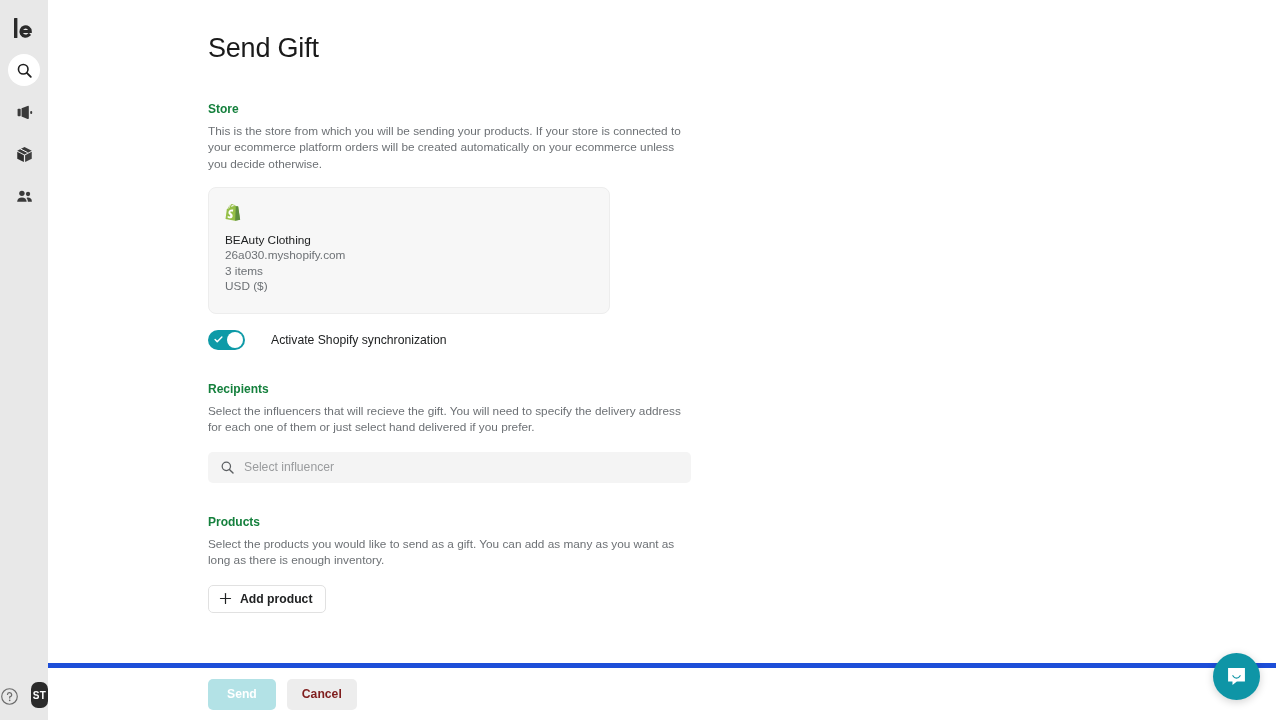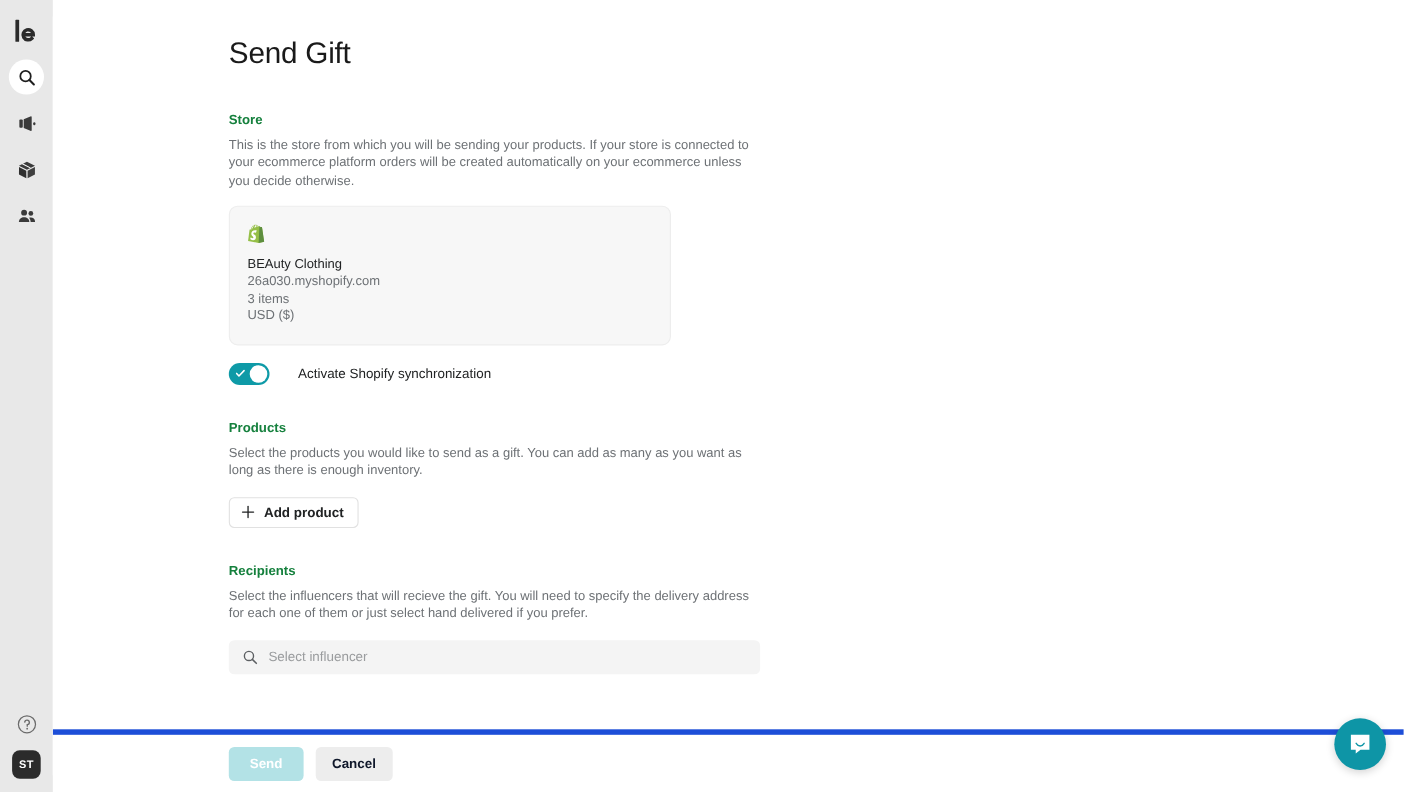--- a/index.html
+++ b/index.html
@@ -382,6 +382,19 @@
       </section>
 
       <section class="section">
+        <div class="section-title">Recipients</div>
+        <div class="section-desc">Select the influencers that will recieve the gift. You will need to specify the delivery address for each one of them or just select hand delivered if you prefer.</div>
+
+        <div class="search-field">
+          <svg width="15" height="15" viewBox="0 0 18 18">
+            <circle cx="7.6" cy="7.6" r="5" fill="none" stroke="#5c5f62" stroke-width="1.5"></circle>
+            <line x1="11.3" y1="11.3" x2="15.6" y2="15.6" stroke="#5c5f62" stroke-width="1.7" stroke-linecap="round"></line>
+          </svg>
+          <span class="search-placeholder">Select influencer</span>
+        </div>
+      </section>
+
+      <section class="section">
         <div class="section-title">Products</div>
         <div class="section-desc">Select the products you would like to send as a gift. You can add as many as you want as long as there is enough inventory.</div>
 
@@ -394,19 +407,6 @@
         </button>
       </section>
 
-      <section class="section">
-        <div class="section-title">Recipients</div>
-        <div class="section-desc">Select the influencers that will recieve the gift. You will need to specify the delivery address for each one of them or just select hand delivered if you prefer.</div>
-
-        <div class="search-field">
-          <svg width="15" height="15" viewBox="0 0 18 18">
-            <circle cx="7.6" cy="7.6" r="5" fill="none" stroke="#5c5f62" stroke-width="1.5"></circle>
-            <line x1="11.3" y1="11.3" x2="15.6" y2="15.6" stroke="#5c5f62" stroke-width="1.7" stroke-linecap="round"></line>
-          </svg>
-          <span class="search-placeholder">Select influencer</span>
-        </div>
-      </section>
-
     </div>
 
     <div class="footer">

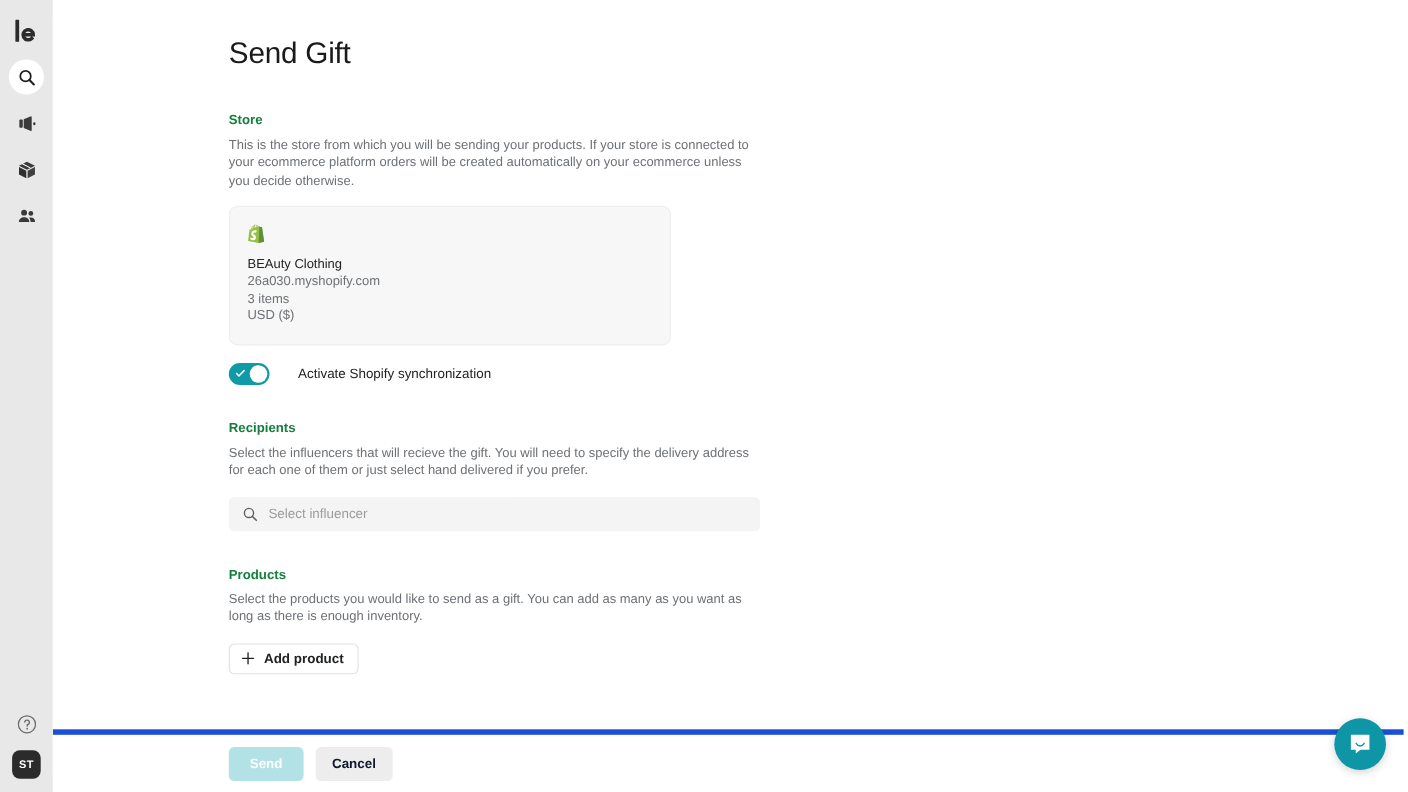--- a/index.html
+++ b/index.html
@@ -67,8 +67,7 @@
     left: 0;
     width: 48px;
     display: flex;
-    flex-direction: column;
-    align-items: center;
+    align-items: flex-end;
     gap: 12px;
   }
 

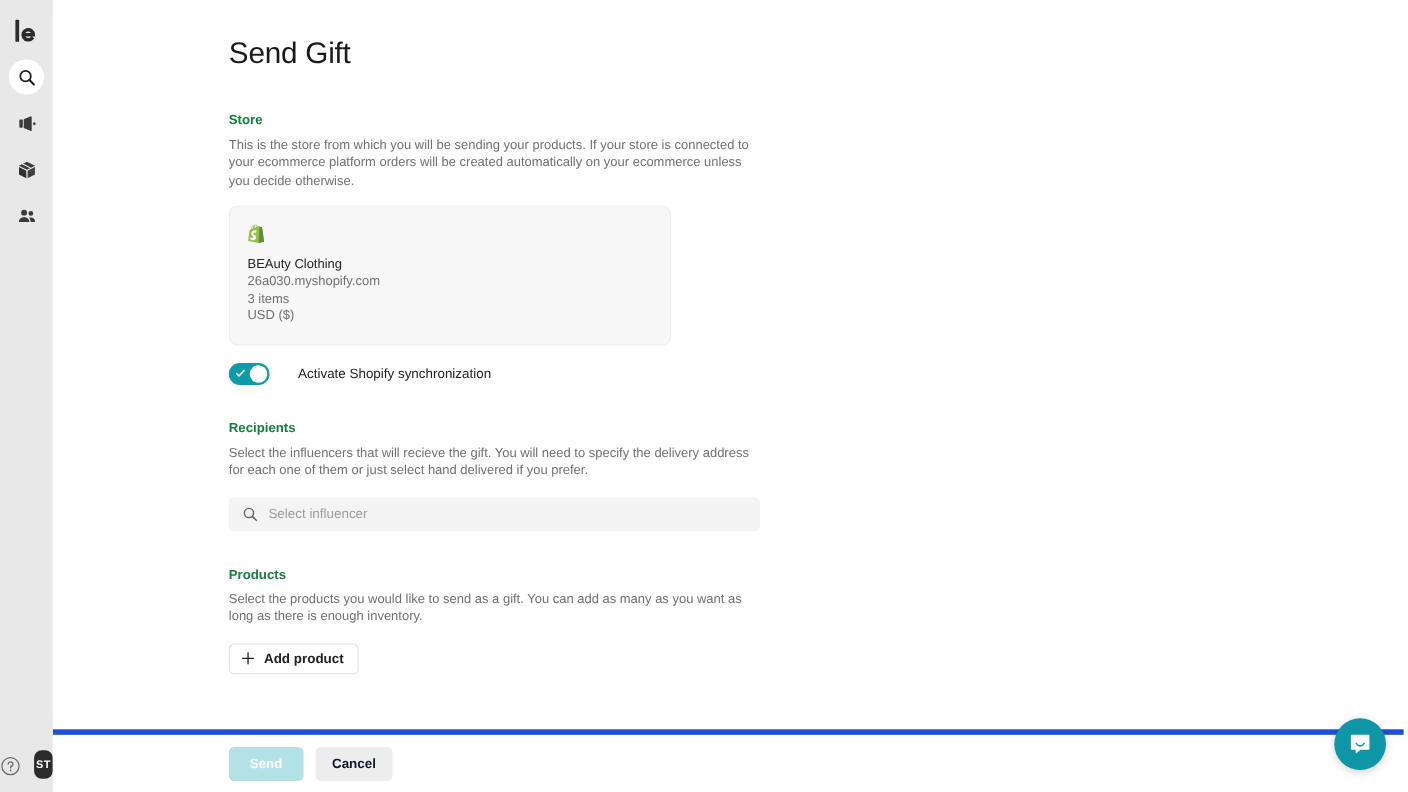--- a/index.html
+++ b/index.html
@@ -257,7 +257,7 @@
     border: none;
     border-radius: 5px;
     background: #ededed;
-    color: #0f172a;
+    color: #7f1d1d;
     font-size: 12.2px;
     font-weight: 700;
     cursor: pointer;

